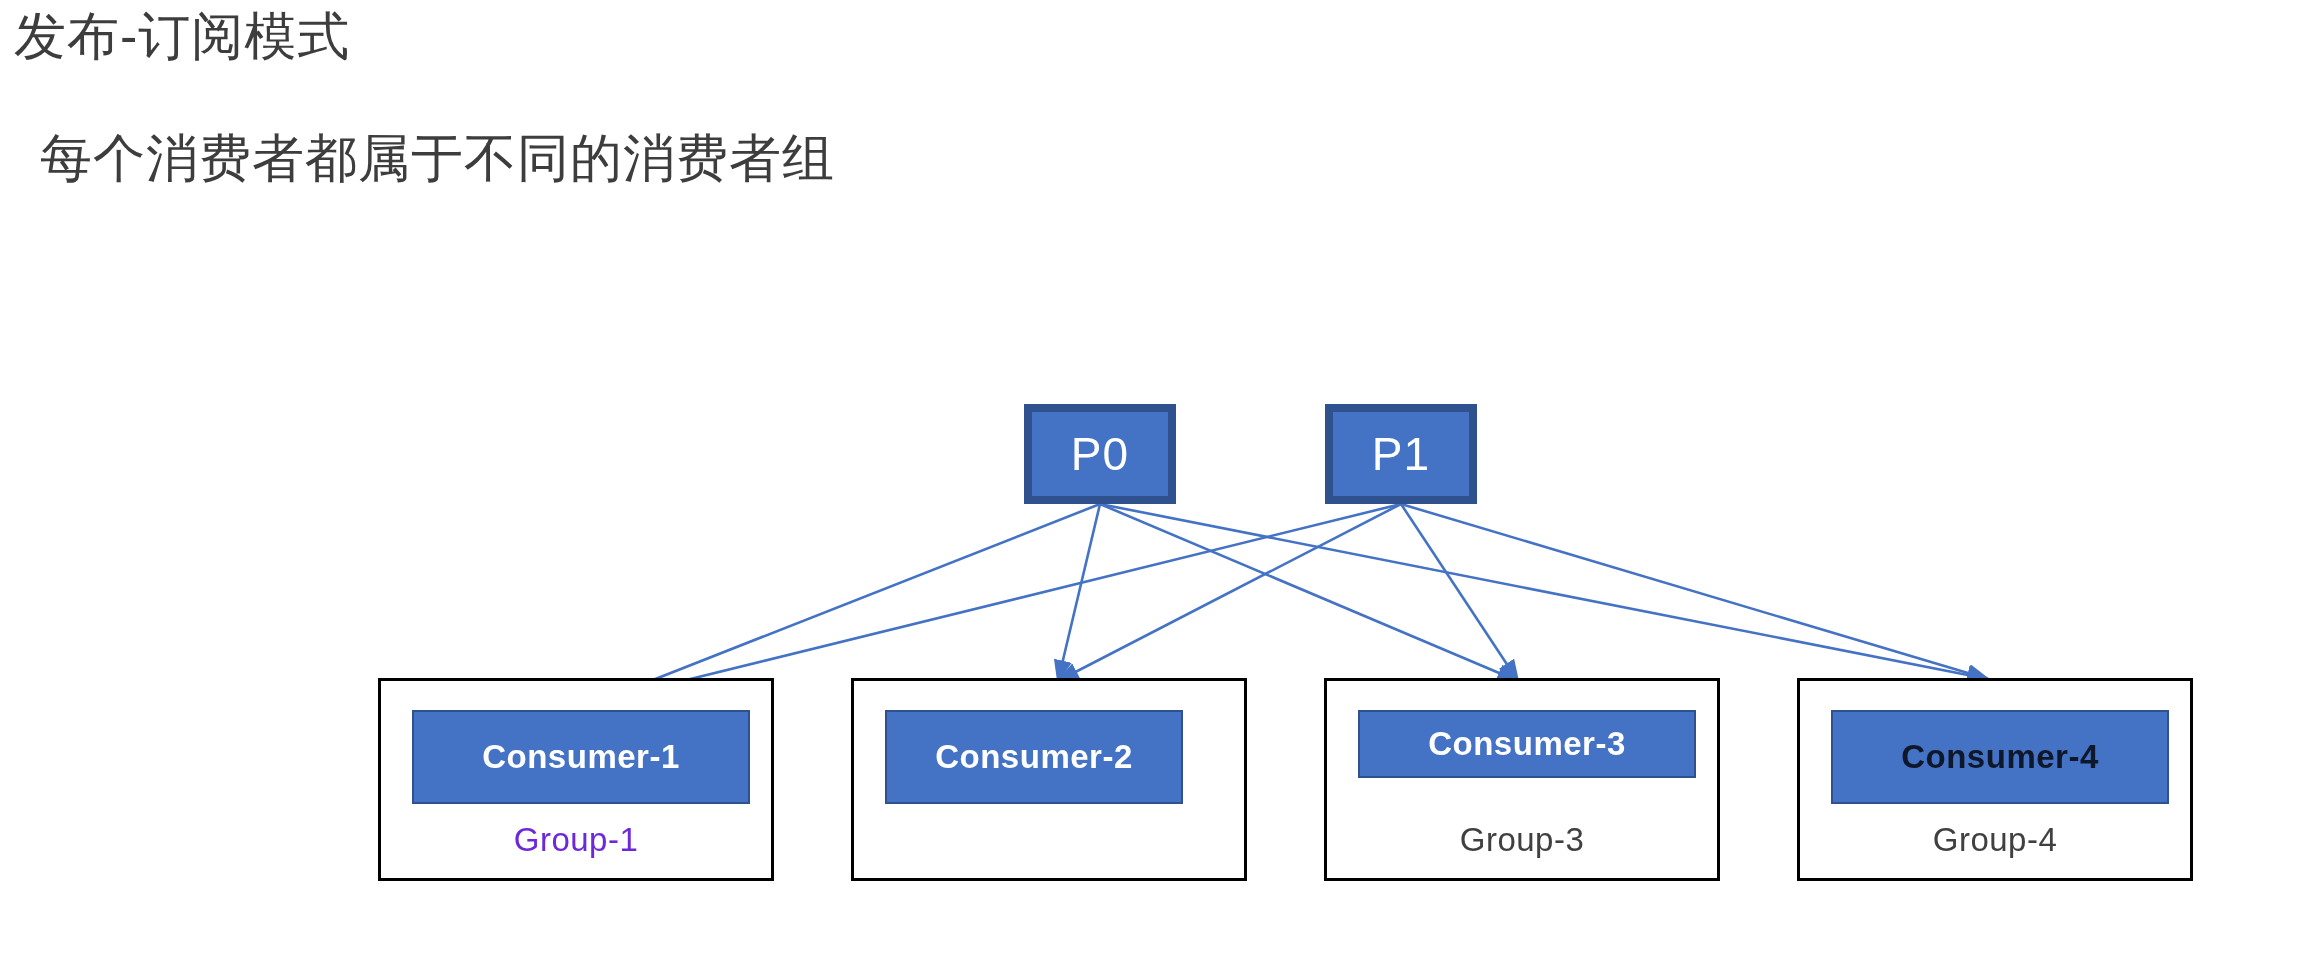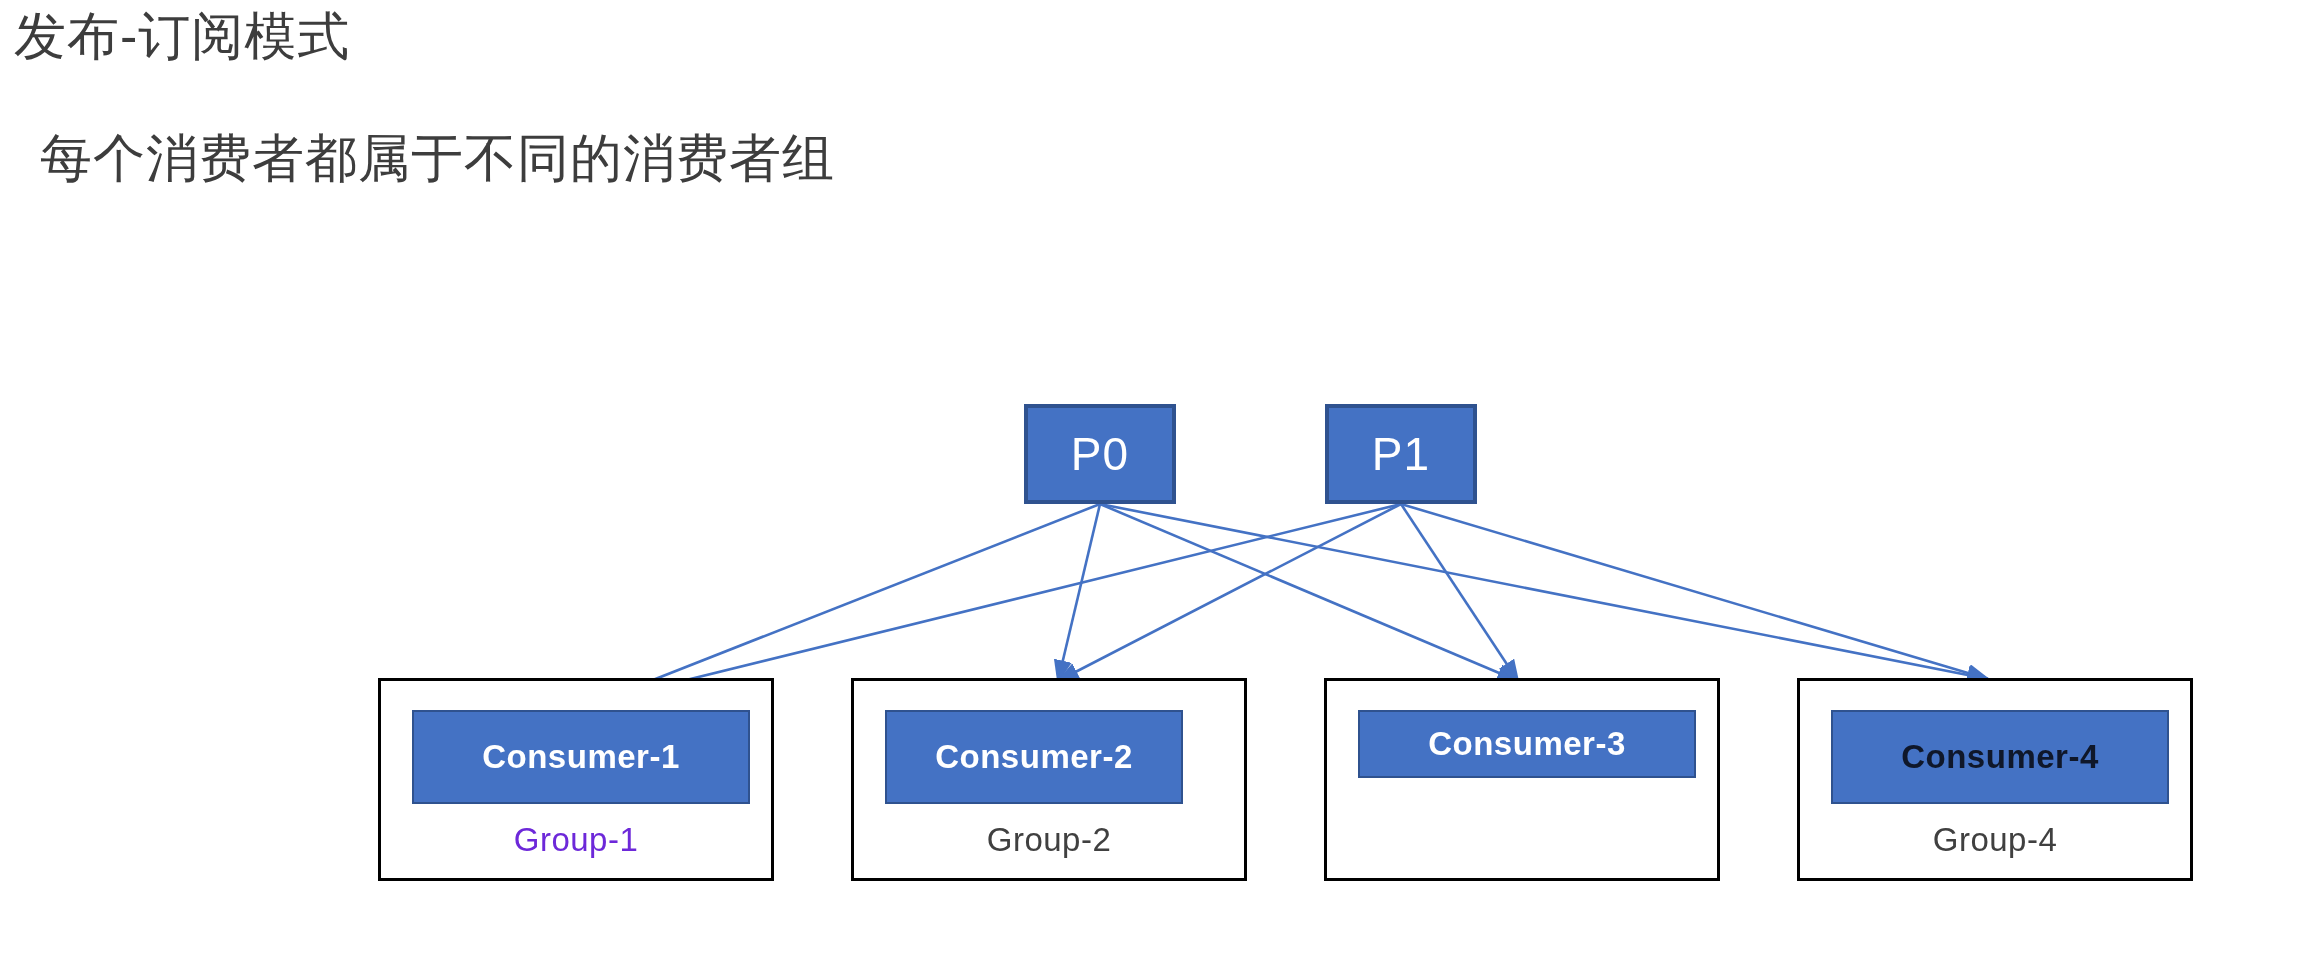--- a/index.html
+++ b/index.html
@@ -52,7 +52,7 @@
   .producer {
     position: absolute;
     background: #4472c4;
-    border: 4px solid #eab308;
+    border: 8px solid #eab308;
     box-sizing: border-box;
     display: flex;
     align-items: center;

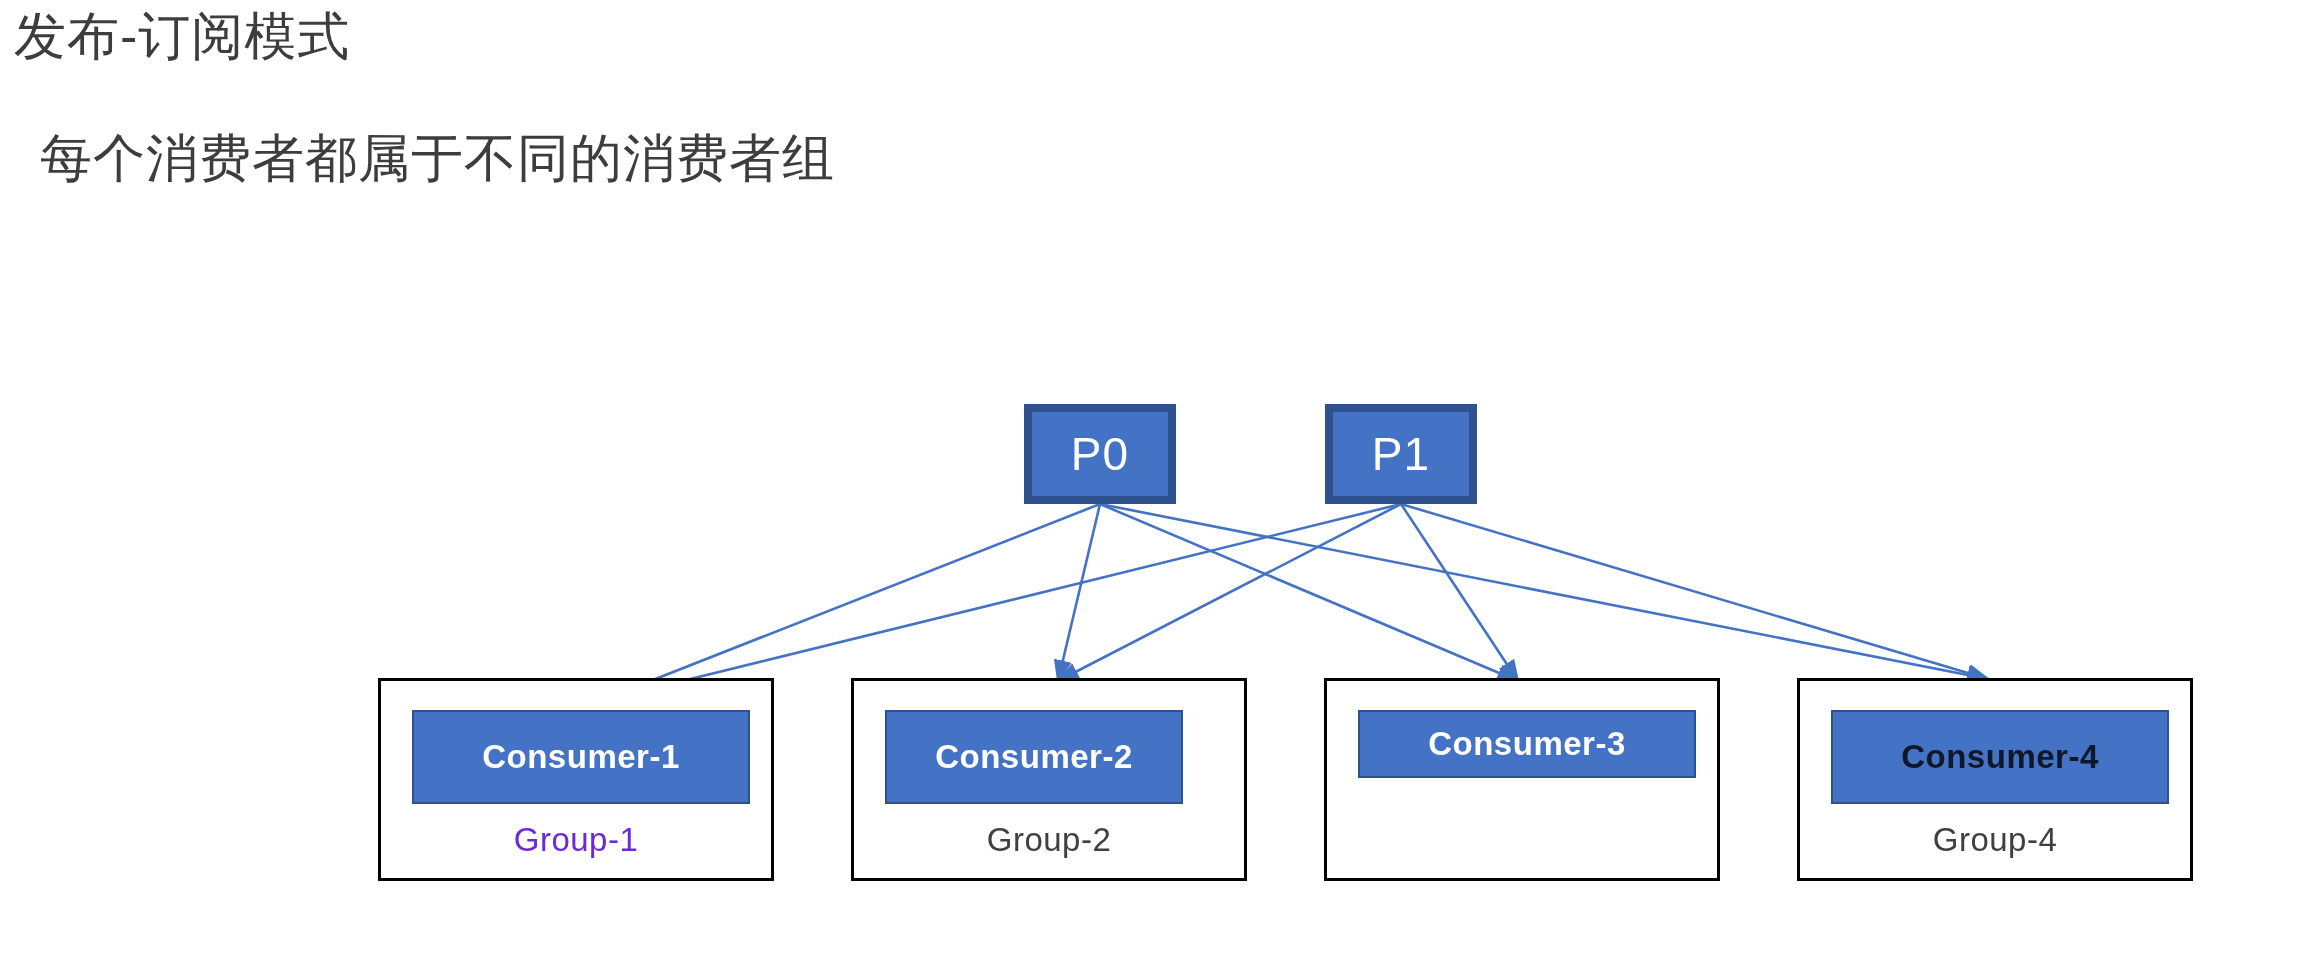--- a/index.html
+++ b/index.html
@@ -138,7 +138,6 @@
         <div class="consumer" style="left: 31px; top: 29px; width: 298px; height: 94px; background: rgb(68, 114, 196); border-color: rgb(47, 82, 143); color: rgb(255, 255, 255);">
           <span>Consumer-2</span>
         </div>
-        <div class="group-label" style="left: 0px; right: 0px; top: 140px; color: rgb(64, 64, 64);">Group-2</div>
       </div>
       <div class="group-box" style="left: 1324px; top: 678px; width: 396px; height: 203px; border-color: rgb(0, 0, 0);">
         <div class="consumer" style="left: 31px; top: 29px; width: 338px; height: 68px; background: rgb(68, 114, 196); border-color: rgb(47, 82, 143); color: rgb(255, 255, 255);">

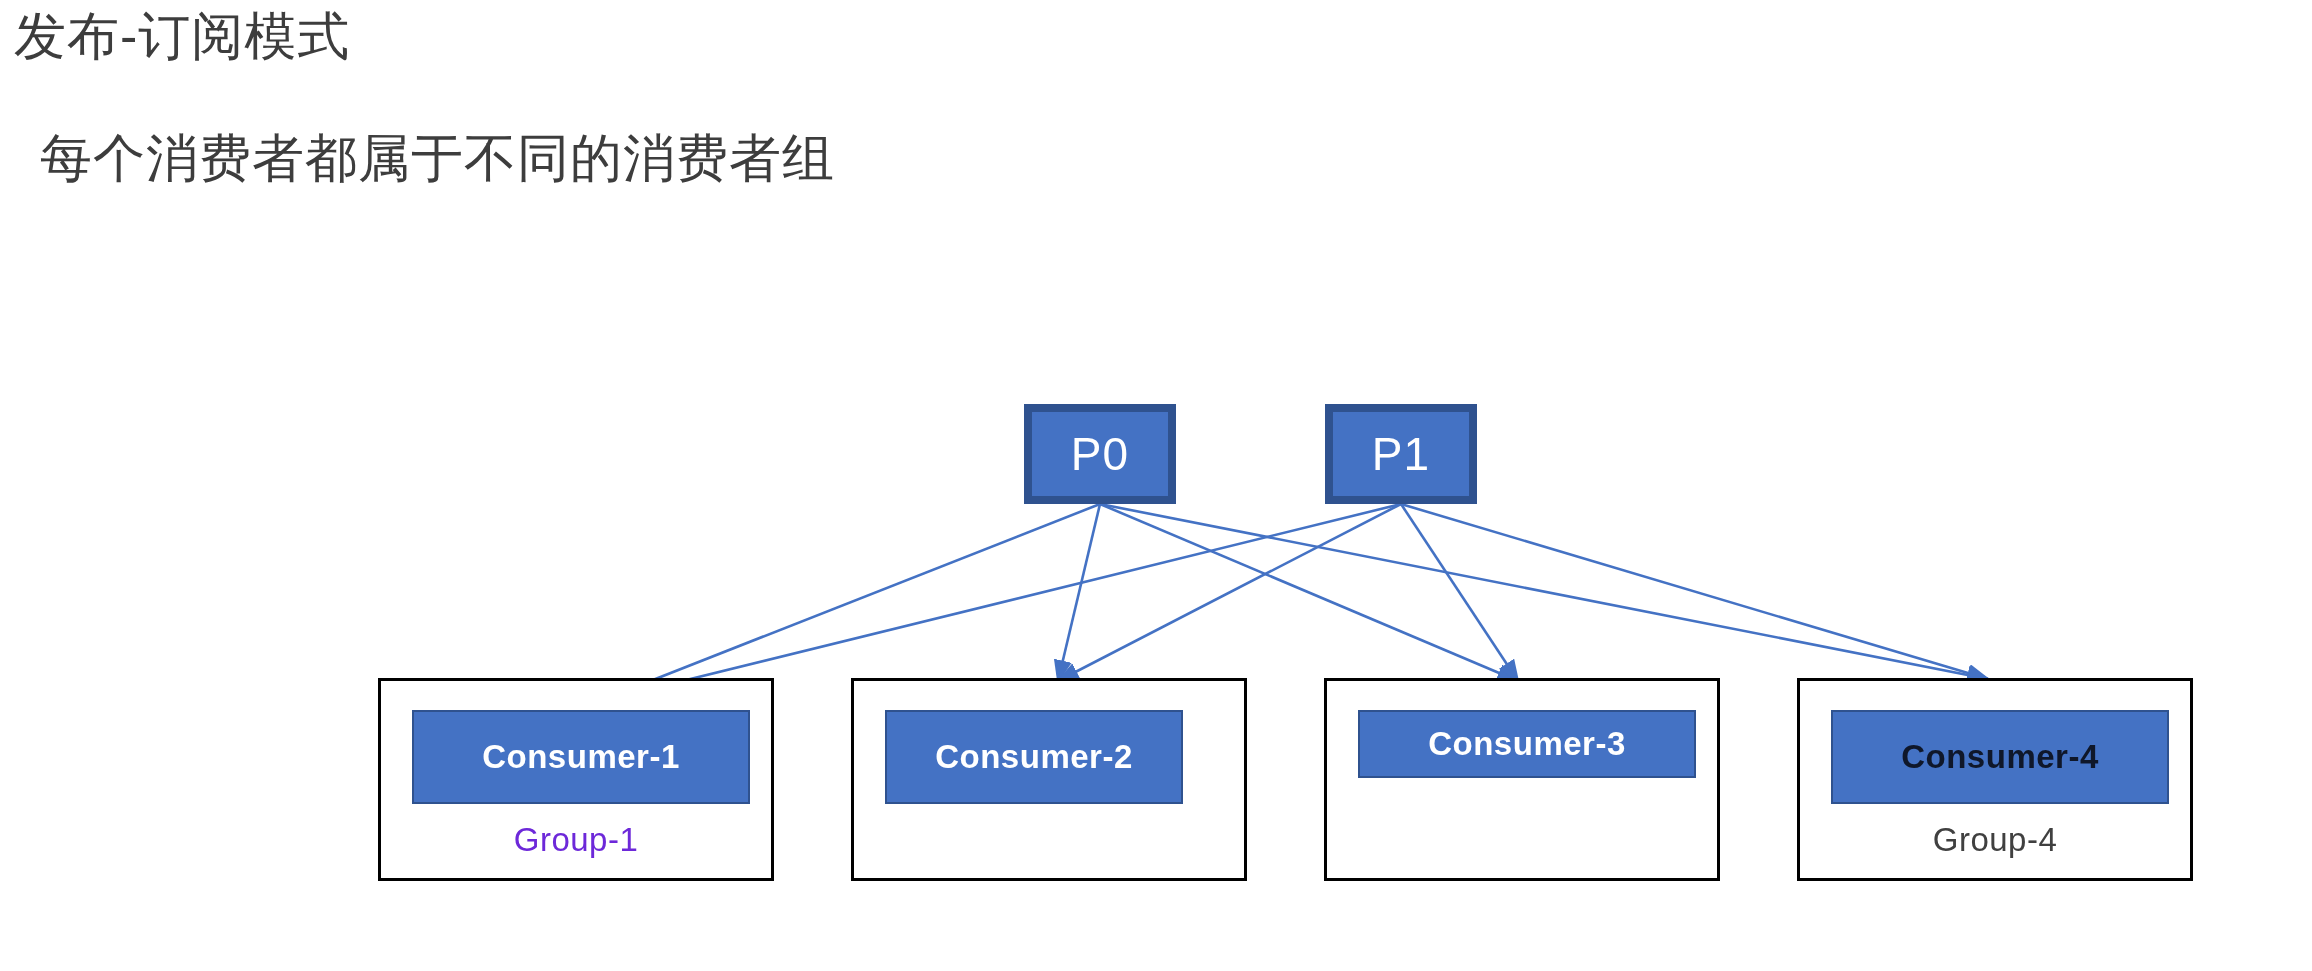--- a/index.html
+++ b/index.html
@@ -143,6 +143,7 @@
         <div class="consumer" style="left: 31px; top: 29px; width: 338px; height: 68px; background: rgb(68, 114, 196); border-color: rgb(47, 82, 143); color: rgb(255, 255, 255);">
           <span>Consumer-3</span>
         </div>
+        <div class="group-label" style="left: 0px; right: 0px; top: 140px; color: rgb(64, 64, 64);">Group-3</div>
       </div>
       <div class="group-box" style="left: 1797px; top: 678px; width: 396px; height: 203px; border-color: rgb(0, 0, 0);">
         <div class="consumer" style="left: 31px; top: 29px; width: 338px; height: 94px; background: rgb(68, 114, 196); border-color: rgb(47, 82, 143); color: #0f172a;">

